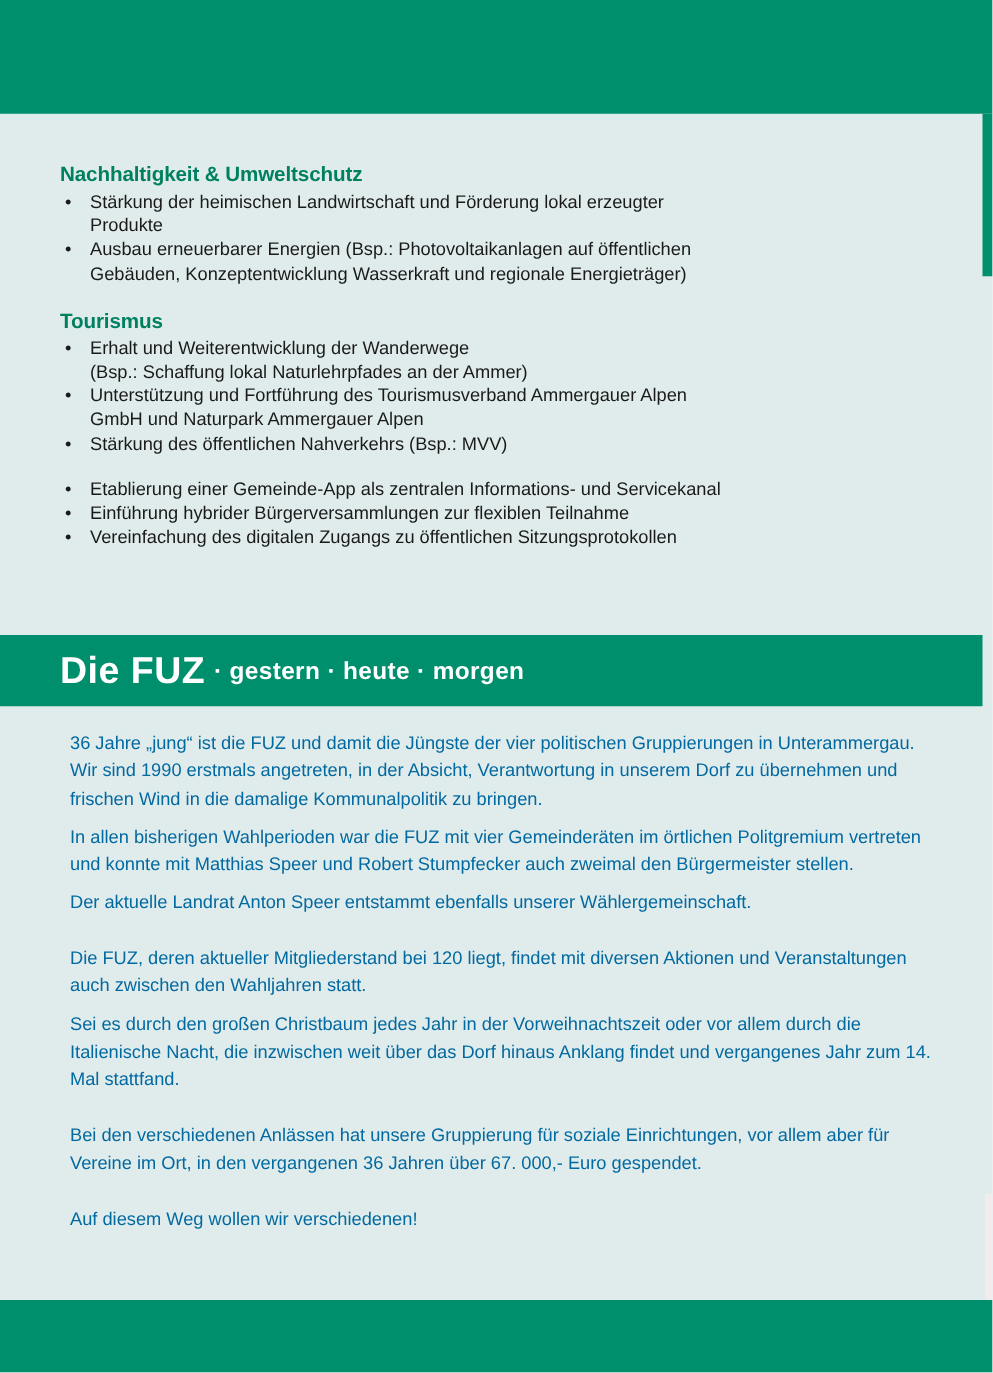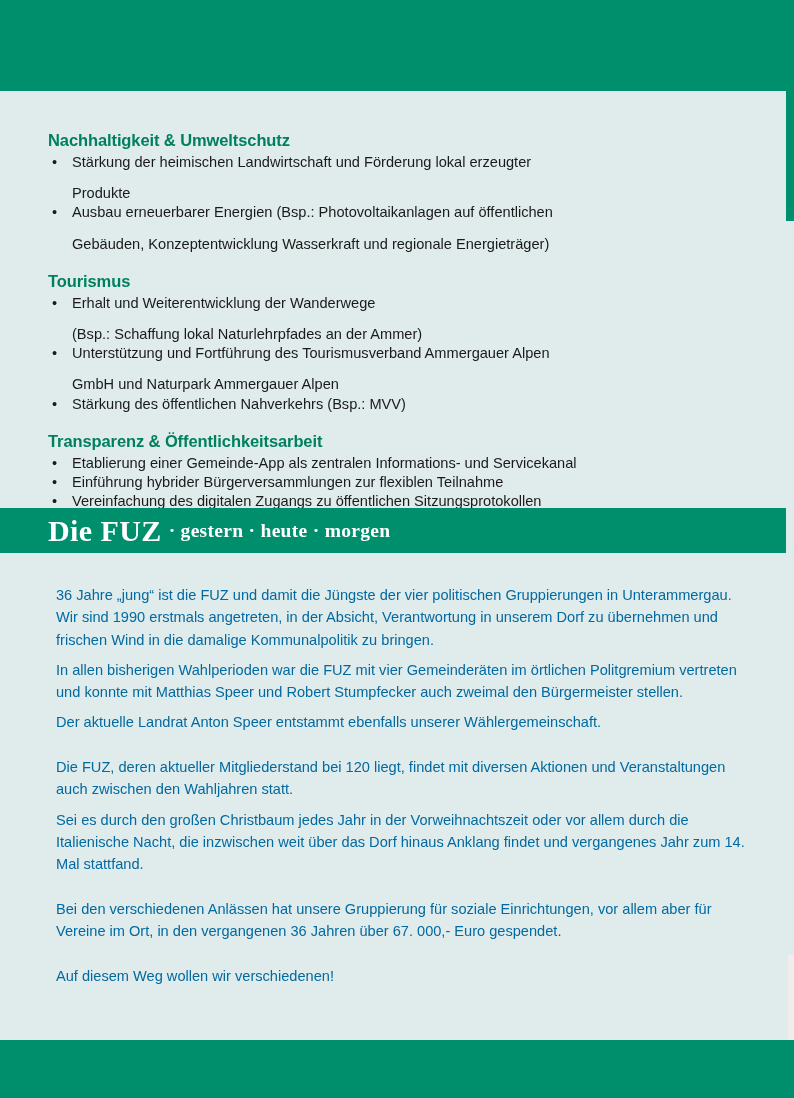--- a/index.html
+++ b/index.html
@@ -105,7 +105,6 @@
   }
   ul.bullets li .line2 {
     display: block;
-    margin-top: 12px;
   }
 
   

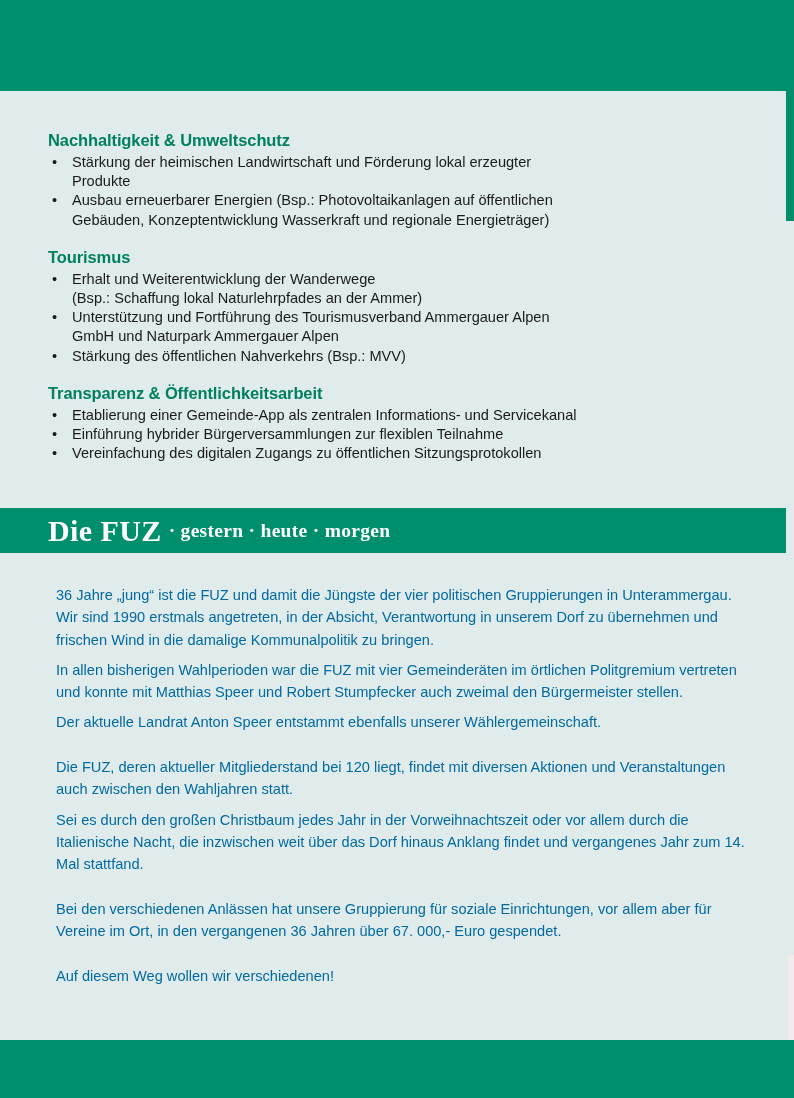--- a/index.html
+++ b/index.html
@@ -205,7 +205,6 @@
     </div>
 
     <div class="section">
-      <div class="sec-title">Transparenz &amp; Öffentlichkeitsarbeit</div>
       <ul class="bullets">
         <li>
           <span class="dot">•</span>

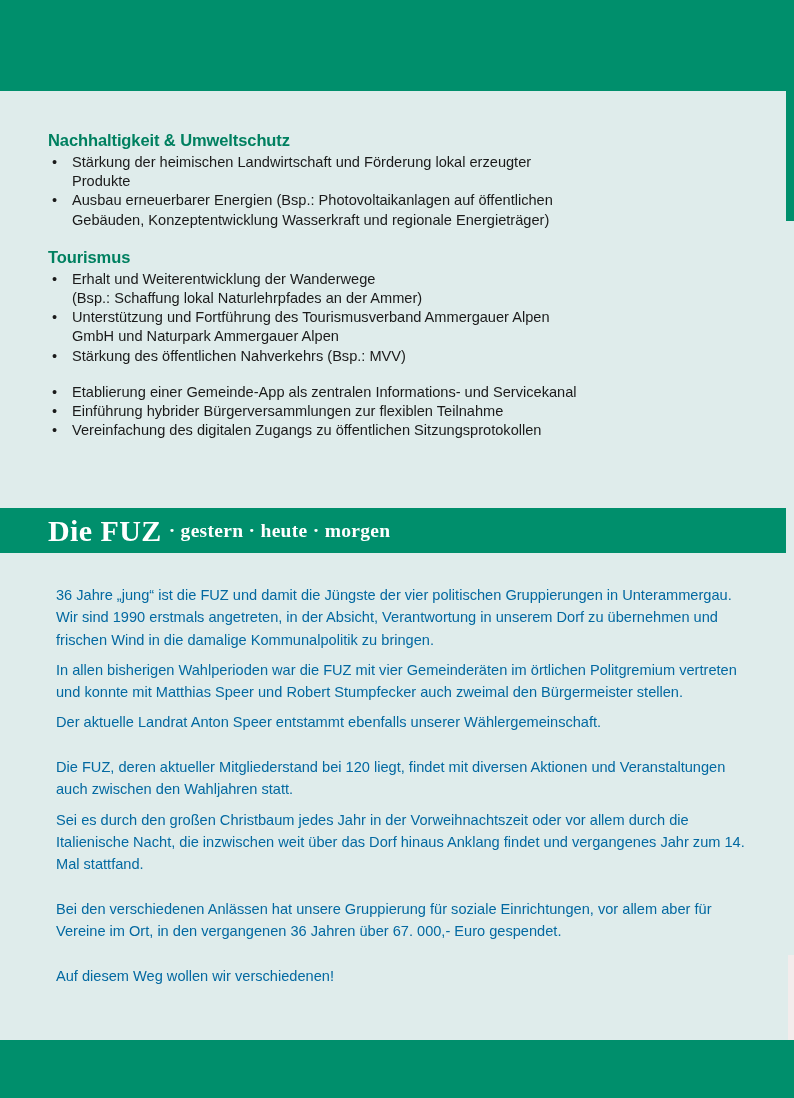--- a/index.html
+++ b/index.html
@@ -113,13 +113,12 @@
     left: 0;
     top: 508px;
     width: 786px;
-    height: 45px;
+    height: 57px;
     background: #008f6c;
     display: flex;
     align-items: center;
     box-sizing: border-box;
     padding-left: 48px;
-    font-family: Liberation Serif, serif;
   }
   .fuz-title {
     color: #ffffff;

